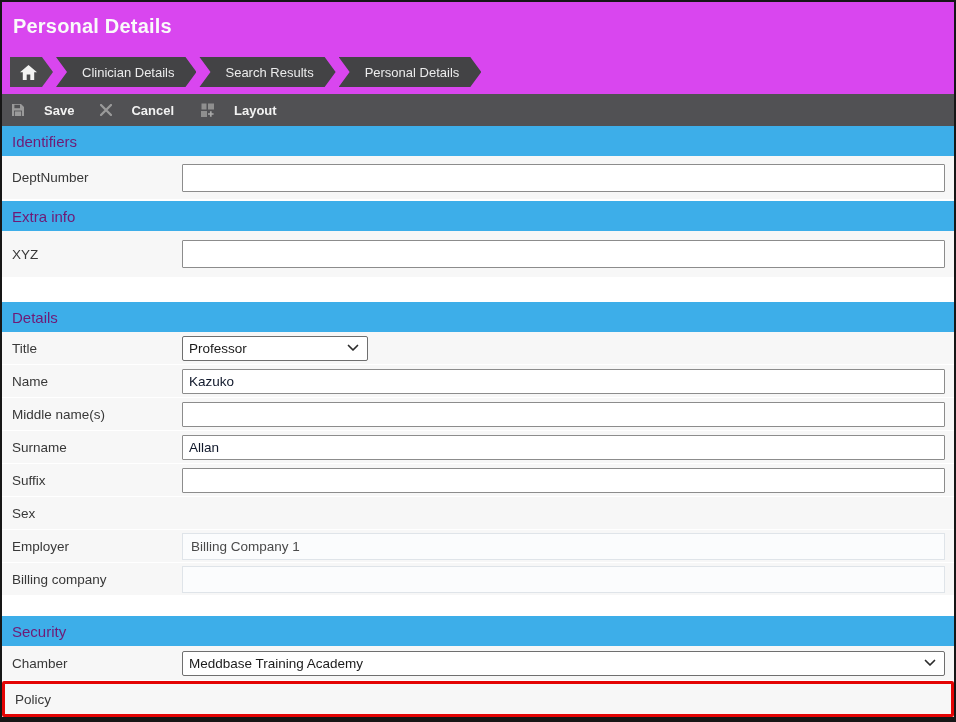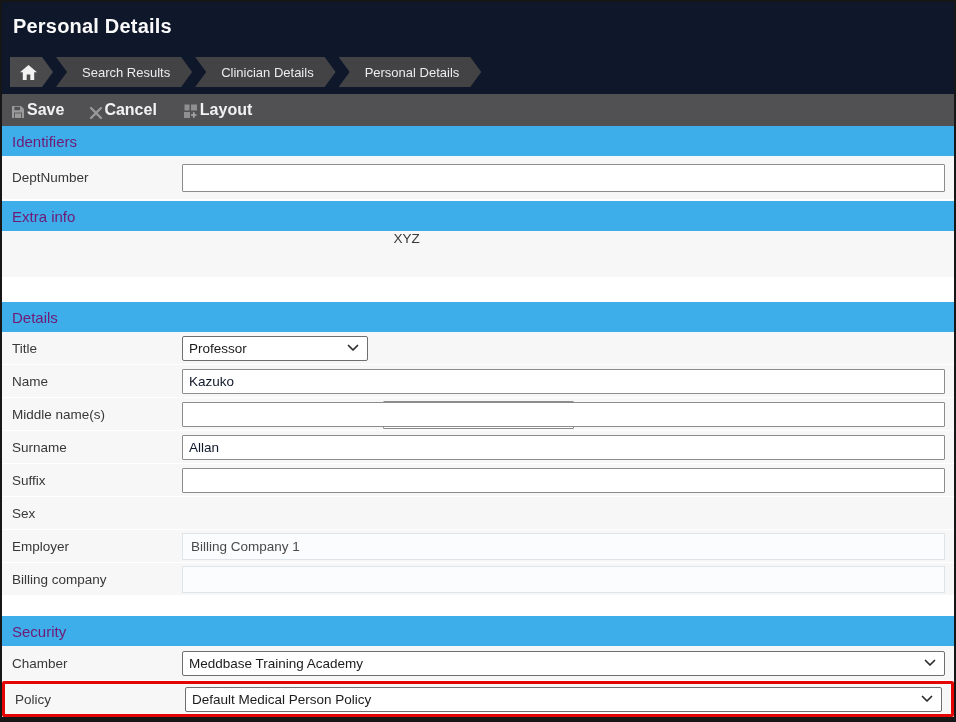--- a/index.html
+++ b/index.html
@@ -13,7 +13,7 @@
   }
 
   
-  .topband { background:#0f172a; }
+  .topband { background:#d946ef; }
   .titlebar {
     height:48px; display:flex; align-items:center; padding-left:11px;
   }

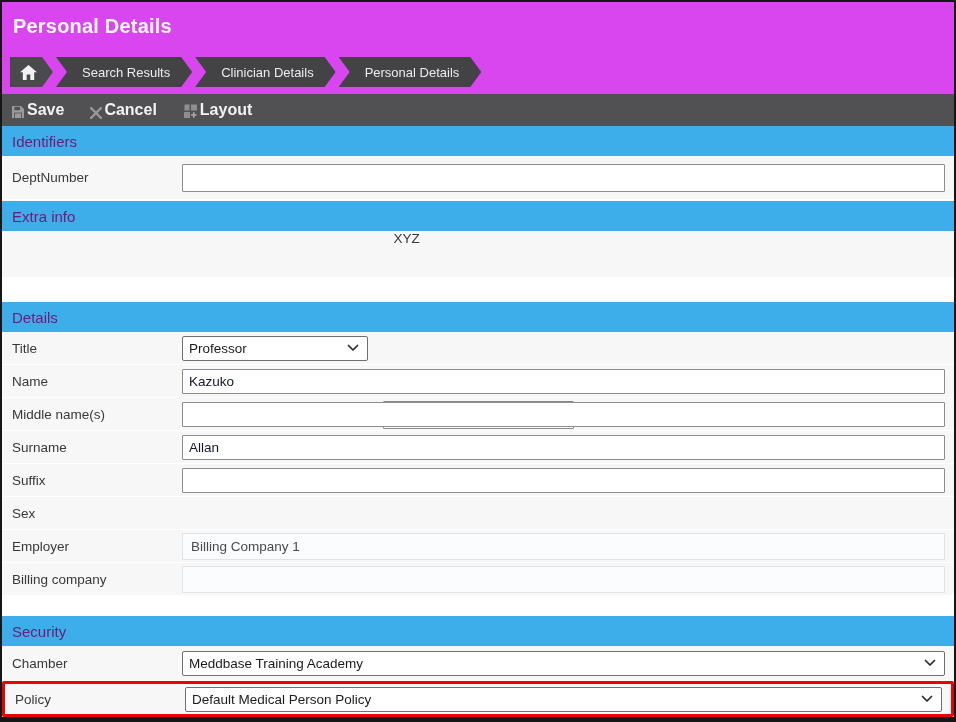--- a/index.html
+++ b/index.html
@@ -117,10 +117,10 @@
       </span>
     </div>
     <div class="crumb">
+      <span>Clinician Details</span>
+    </div>
+    <div class="crumb">
       <span>Search Results</span>
-    </div>
-    <div class="crumb">
-      <span>Clinician Details</span>
     </div>
     <div class="crumb">
       <span>Personal Details</span>

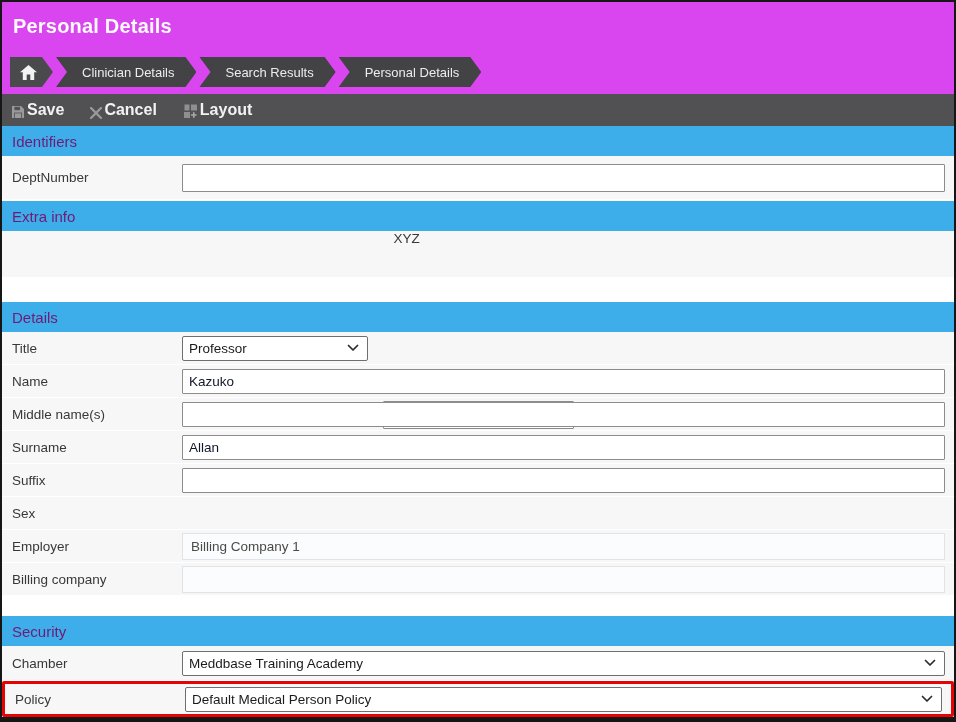--- a/index.html
+++ b/index.html
@@ -40,8 +40,8 @@
     gap:26px; padding-left:9px;
   }
   .tool {
-    display:flex; align-items:flex-end; gap:2px; cursor:pointer;
-    color:#f2f2f2; font-size:16px; font-weight:700;
+    display:flex; align-items:center; gap:19px; cursor:pointer;
+    color:#f2f2f2; font-size:13px; font-weight:700;
   }
   .tool svg { display:block; }
 

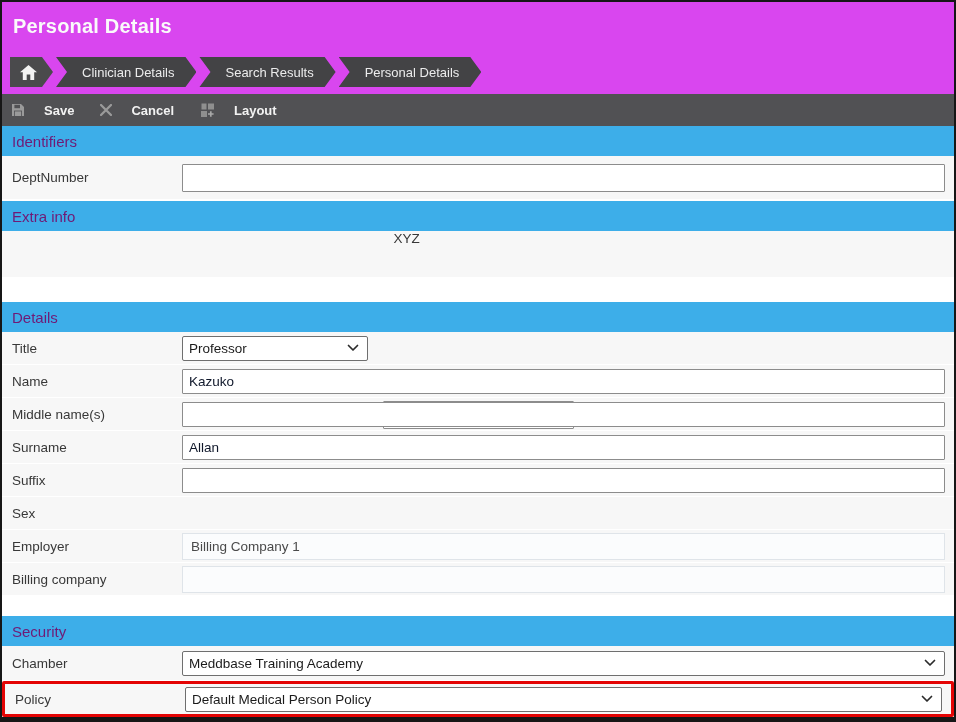--- a/index.html
+++ b/index.html
@@ -56,7 +56,7 @@
     border-bottom:1px solid #ffffff; padding:0 9px 0 10px; height:33px;
   }
   .row-tall { height:45px; border-bottom-width:2px; }
-  .row-tall2 { height:47px;flex-direction:column; }
+  .row-tall2 { height:47px; }
   .row-sec { height:35px; }
   .lbl {
     width:170px; flex:0 0 170px; font-size:13.5px; color:#383838;

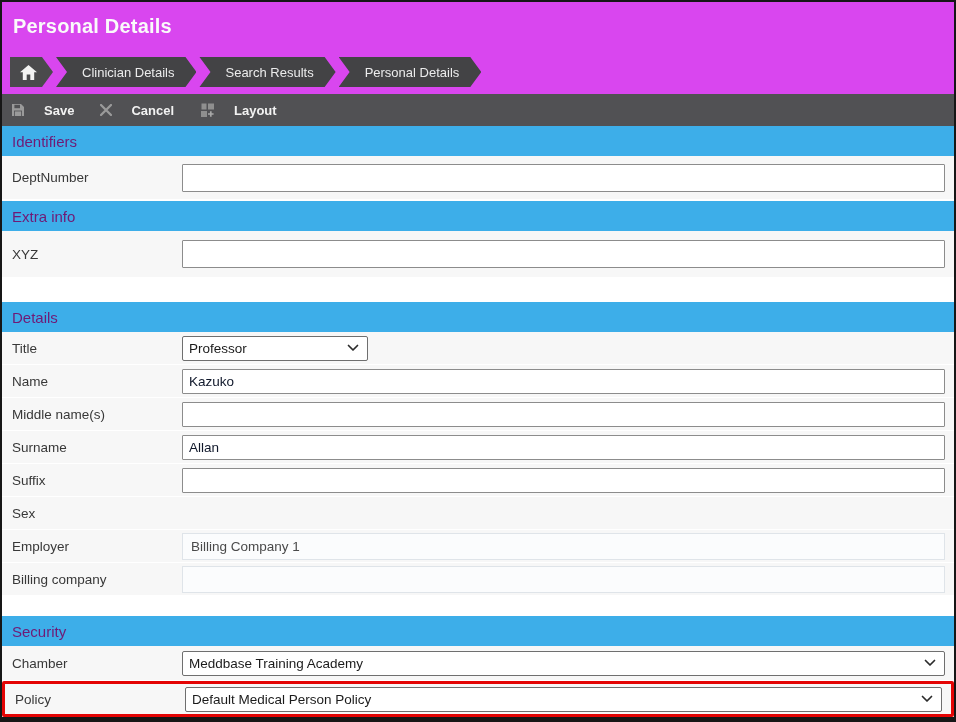--- a/index.html
+++ b/index.html
@@ -274,18 +274,6 @@
 <div class="hl-box">
   <div class="row">
     <span class="lbl">Policy</span>
-    <span class="fld">
-      <span class="sel sel-full" style="width:100%;">
-        <select>
-          <option>Default Medical Person Policy</option>
-        </select>
-        <span class="chev">
-          <svg width="12" height="8" viewBox="0 0 12 8">
-              <path d="M1.5 1.5 L6 6 L10.5 1.5" fill="none" stroke="#2b2b2b" stroke-width="1.7" stroke-linecap="round" stroke-linejoin="round"></path>
-            </svg>
-        </span>
-      </span>
-    </span>
   </div>
 </div>
 

